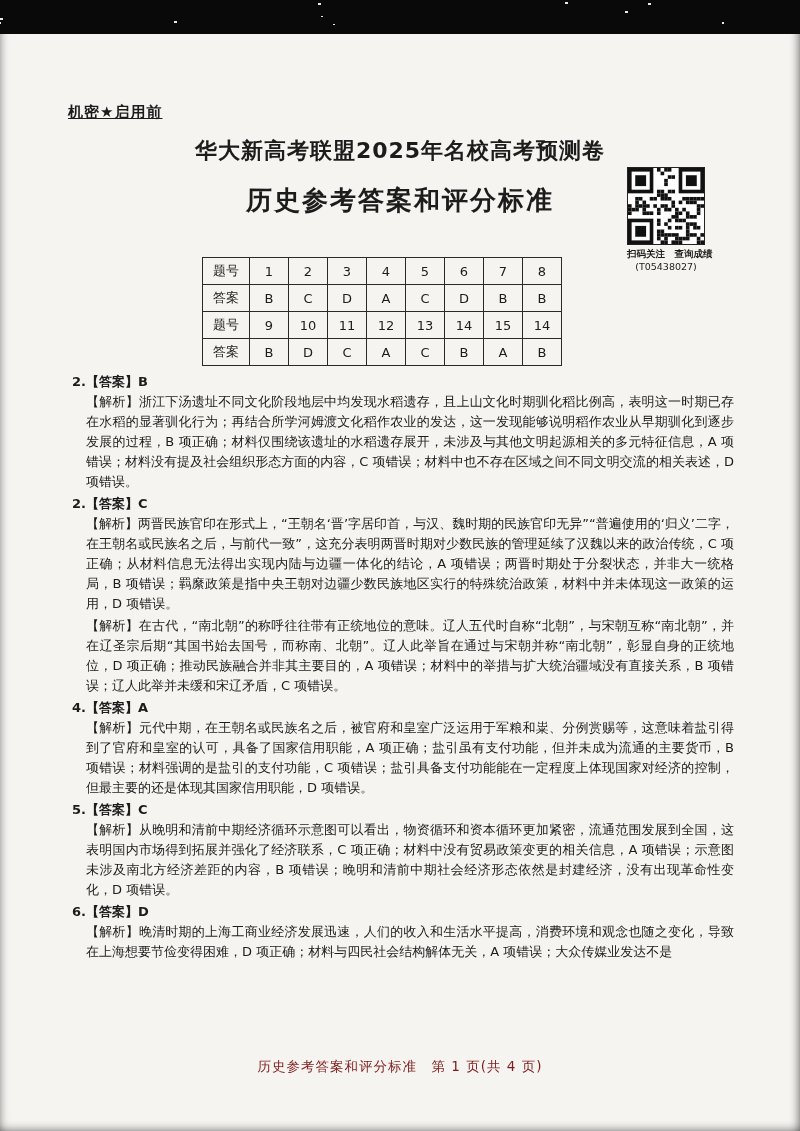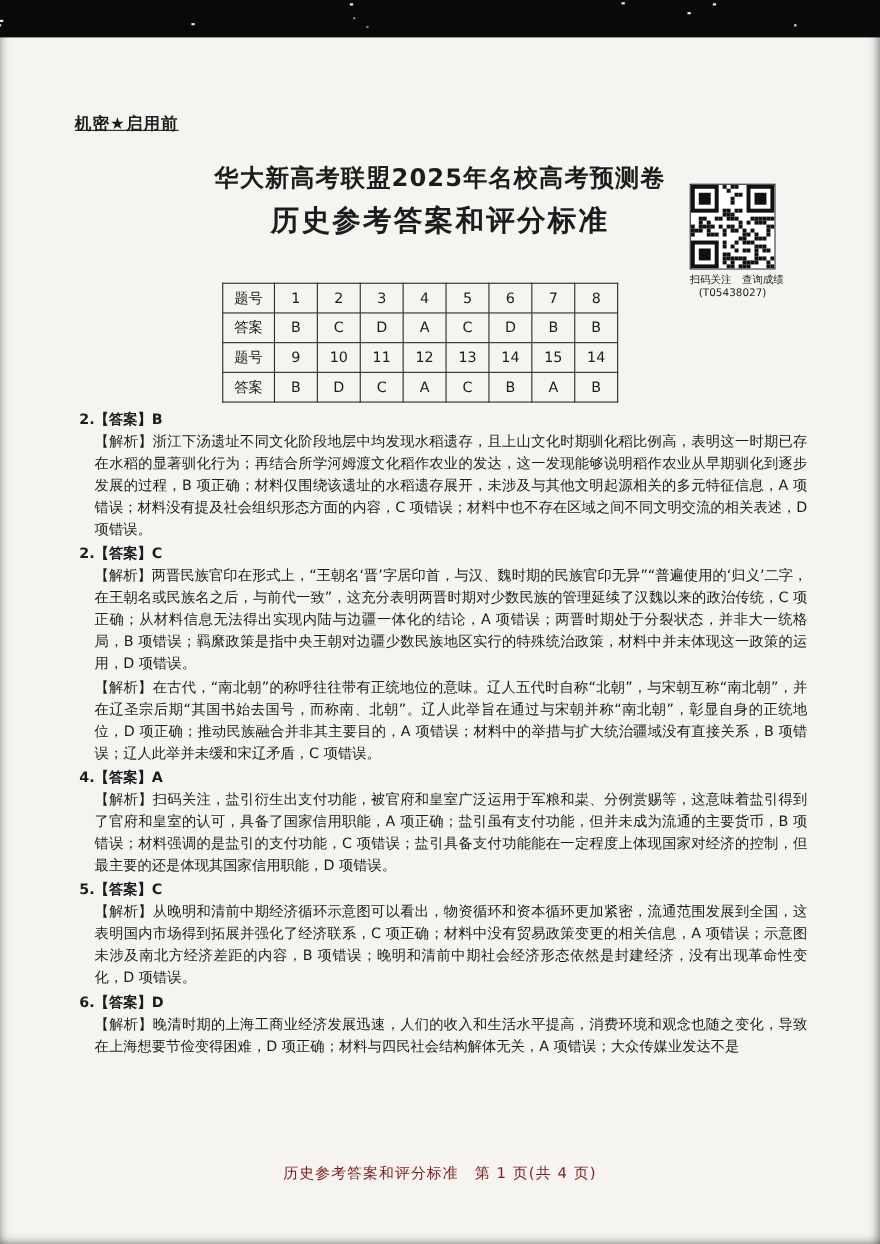--- a/index.html
+++ b/index.html
@@ -24,7 +24,7 @@
     font-size:15px;font-weight:bold;letter-spacing:1px;text-decoration:underline;
   }
   .title{
-    position:absolute;top:136px;left:0;right:0;margin:11px;
+    position:absolute;top:136px;left:0;right:0;margin:0;
     text-align:center;font-size:22px;font-weight:bold;letter-spacing:1px;
   }
   .subtitle{

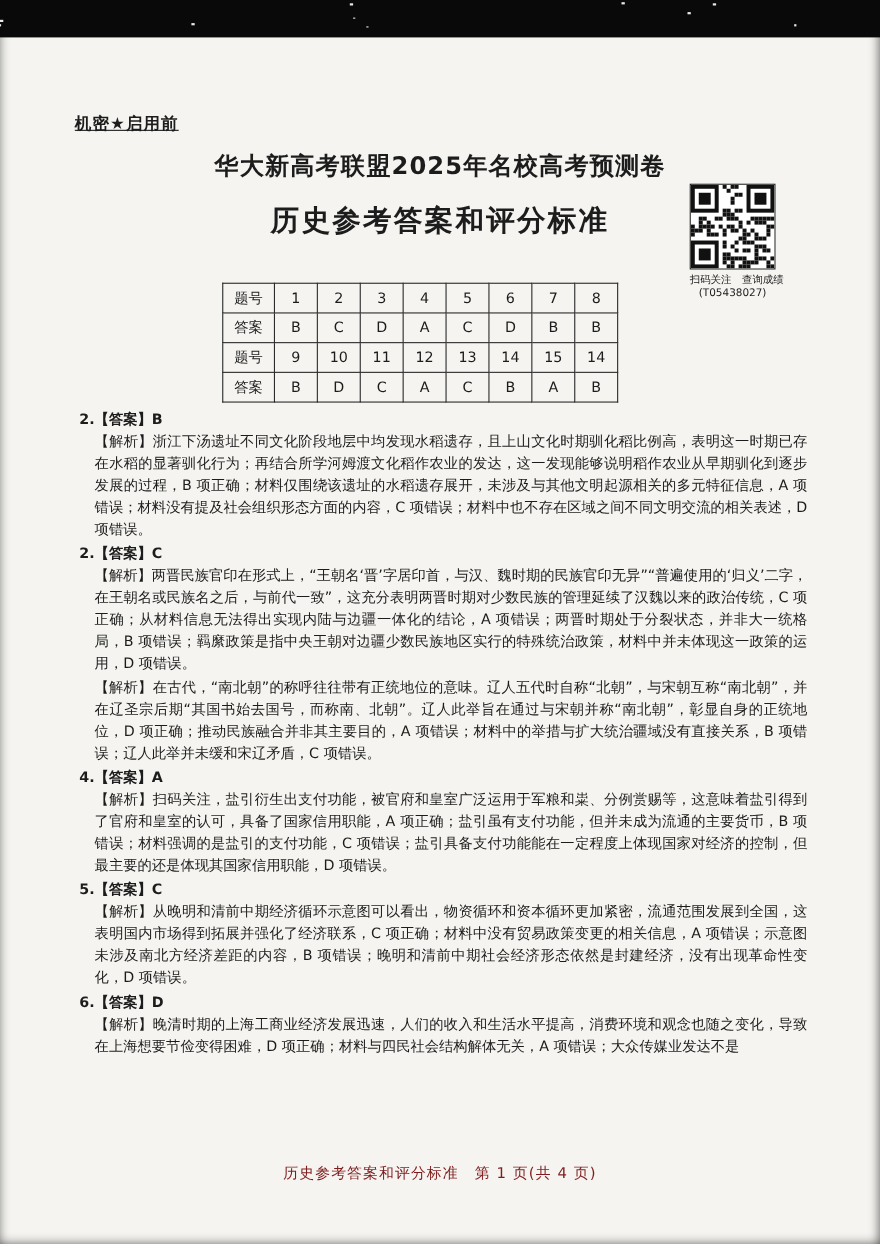--- a/index.html
+++ b/index.html
@@ -35,7 +35,7 @@
     position:absolute;top:167px;left:627px;width:78px;text-align:center;
   }
   .qr-block svg{width:76px;height:76px;display:block;border:1px solid #222;background:#fff;}
-  .qr-caption{font-size:9.5px;font-weight:normal;margin-top:3px;white-space:nowrap;}
+  .qr-caption{font-size:9.5px;font-weight:bold;margin-top:3px;white-space:nowrap;}
   .qr-code-num{font-size:9.5px;white-space:nowrap;}
   table.answer-table{
     position:absolute;top:257px;left:202px;

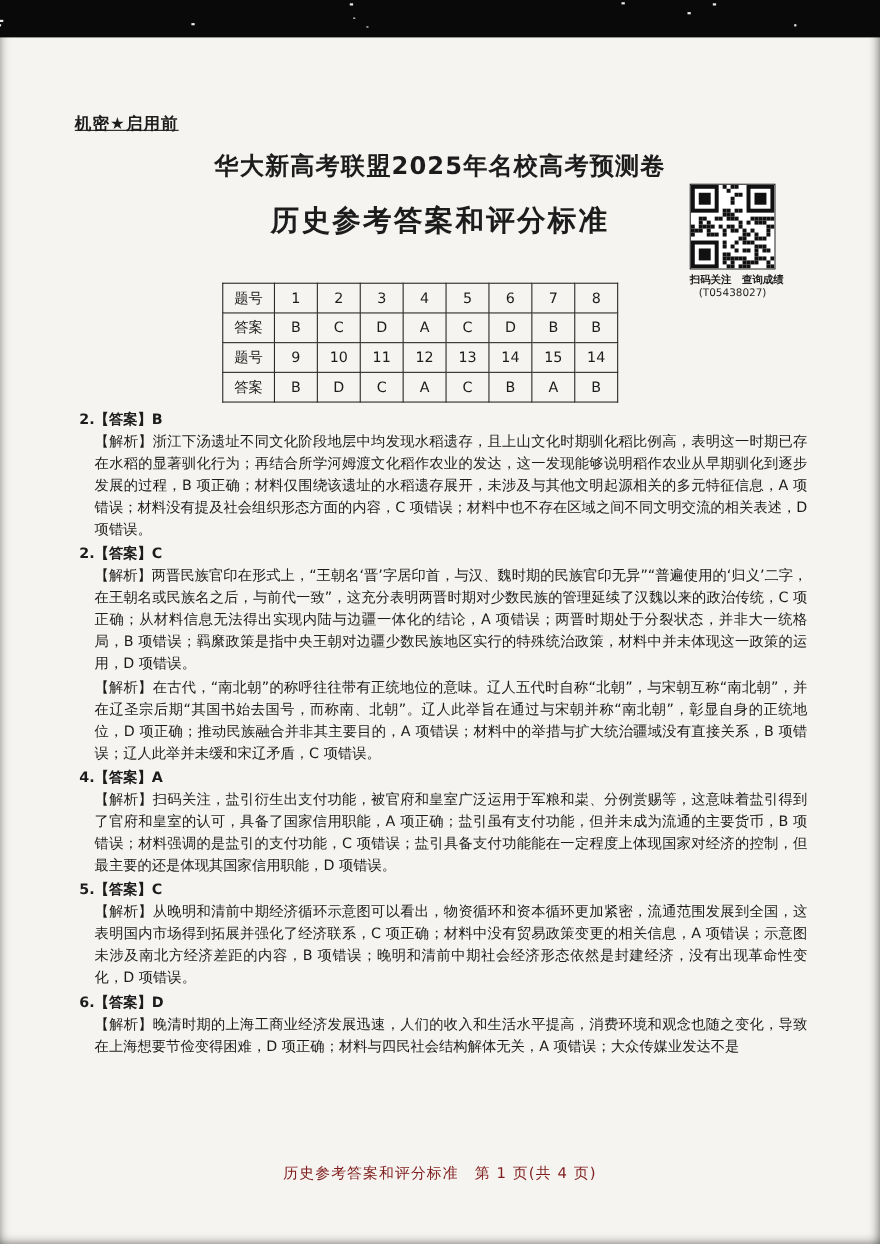--- a/index.html
+++ b/index.html
@@ -280,7 +280,7 @@
     </div>
     <div class="item">
       <div class="item-heading">4.【答案】A</div>
-      <p class="item-analysis">【解析】扫码关注，盐引衍生出支付功能，被官府和皇室广泛运用于军粮和粜、分例赏赐等，这意味着盐引得到了官府和皇室的认可，具备了国家信用职能，A 项正确；盐引虽有支付功能，但并未成为流通的主要货币，B 项错误；材料强调的是盐引的支付功能，C 项错误；盐引具备支付功能能在一定程度上体现国家对经济的控制，但最主要的还是体现其国家信用职能，D 项错误。</p>
+      <p class="item-analysis">【解析】元代中期，在王朝名或民族名之后，被官府和皇室广泛运用于军粮和粜、分例赏赐等，这意味着盐引得到了官府和皇室的认可，具备了国家信用职能，A 项正确；盐引虽有支付功能，但并未成为流通的主要货币，B 项错误；材料强调的是盐引的支付功能，C 项错误；盐引具备支付功能能在一定程度上体现国家对经济的控制，但最主要的还是体现其国家信用职能，D 项错误。</p>
     </div>
     <div class="item">
       <div class="item-heading">5.【答案】C</div>

